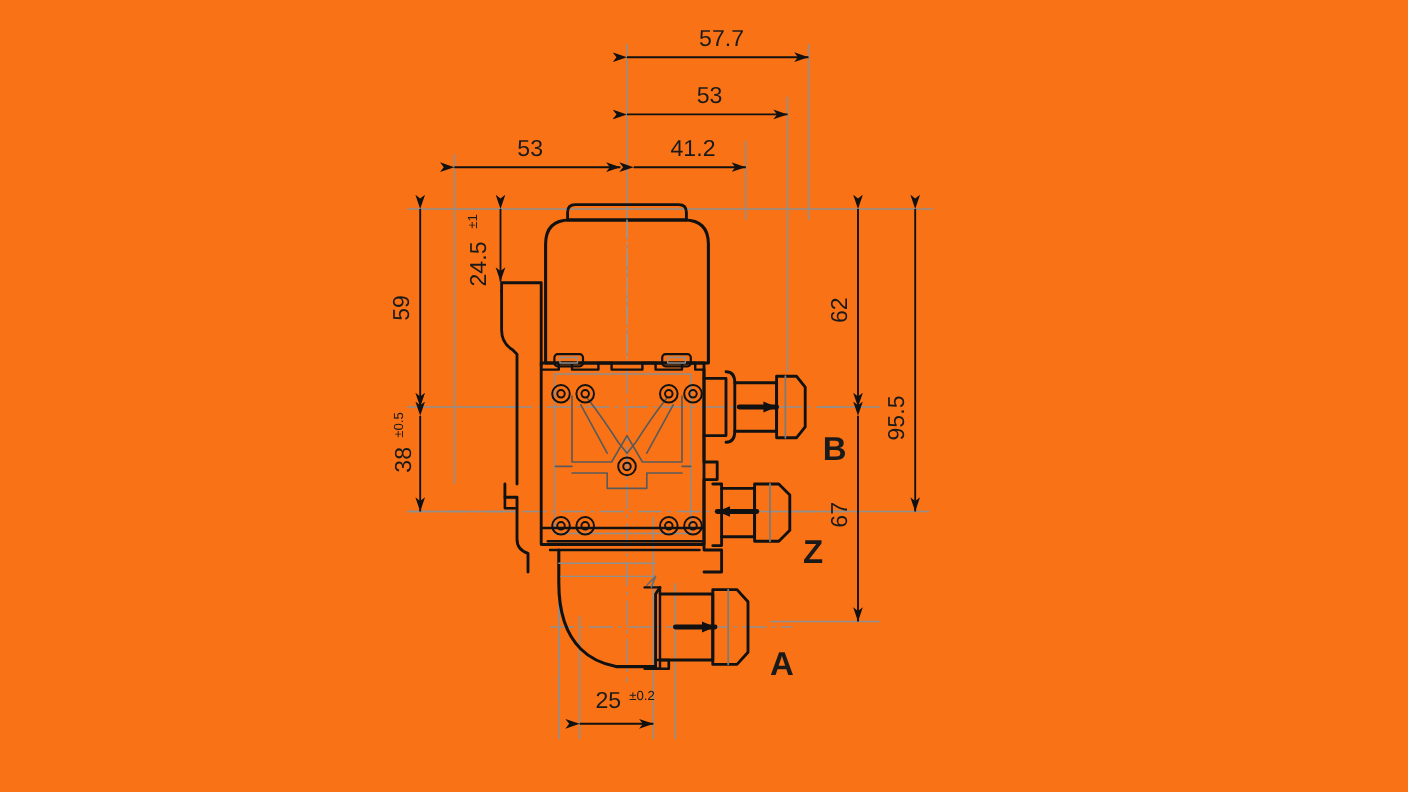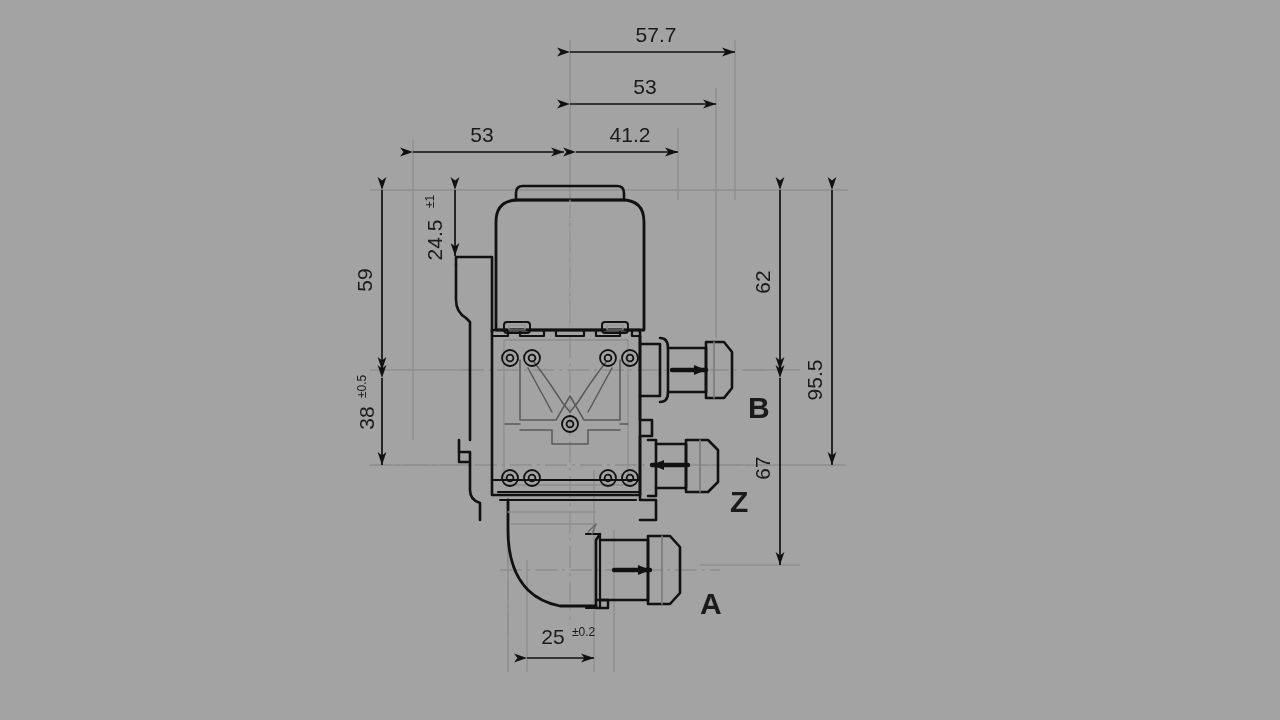--- a/index.html
+++ b/index.html
@@ -16,7 +16,7 @@
     position: relative;
     width: 1280px;
     height: 720px;
-    background: #a3a3a3;
+    background: #f97316;
   }
   svg.dwg {
     position: absolute;

